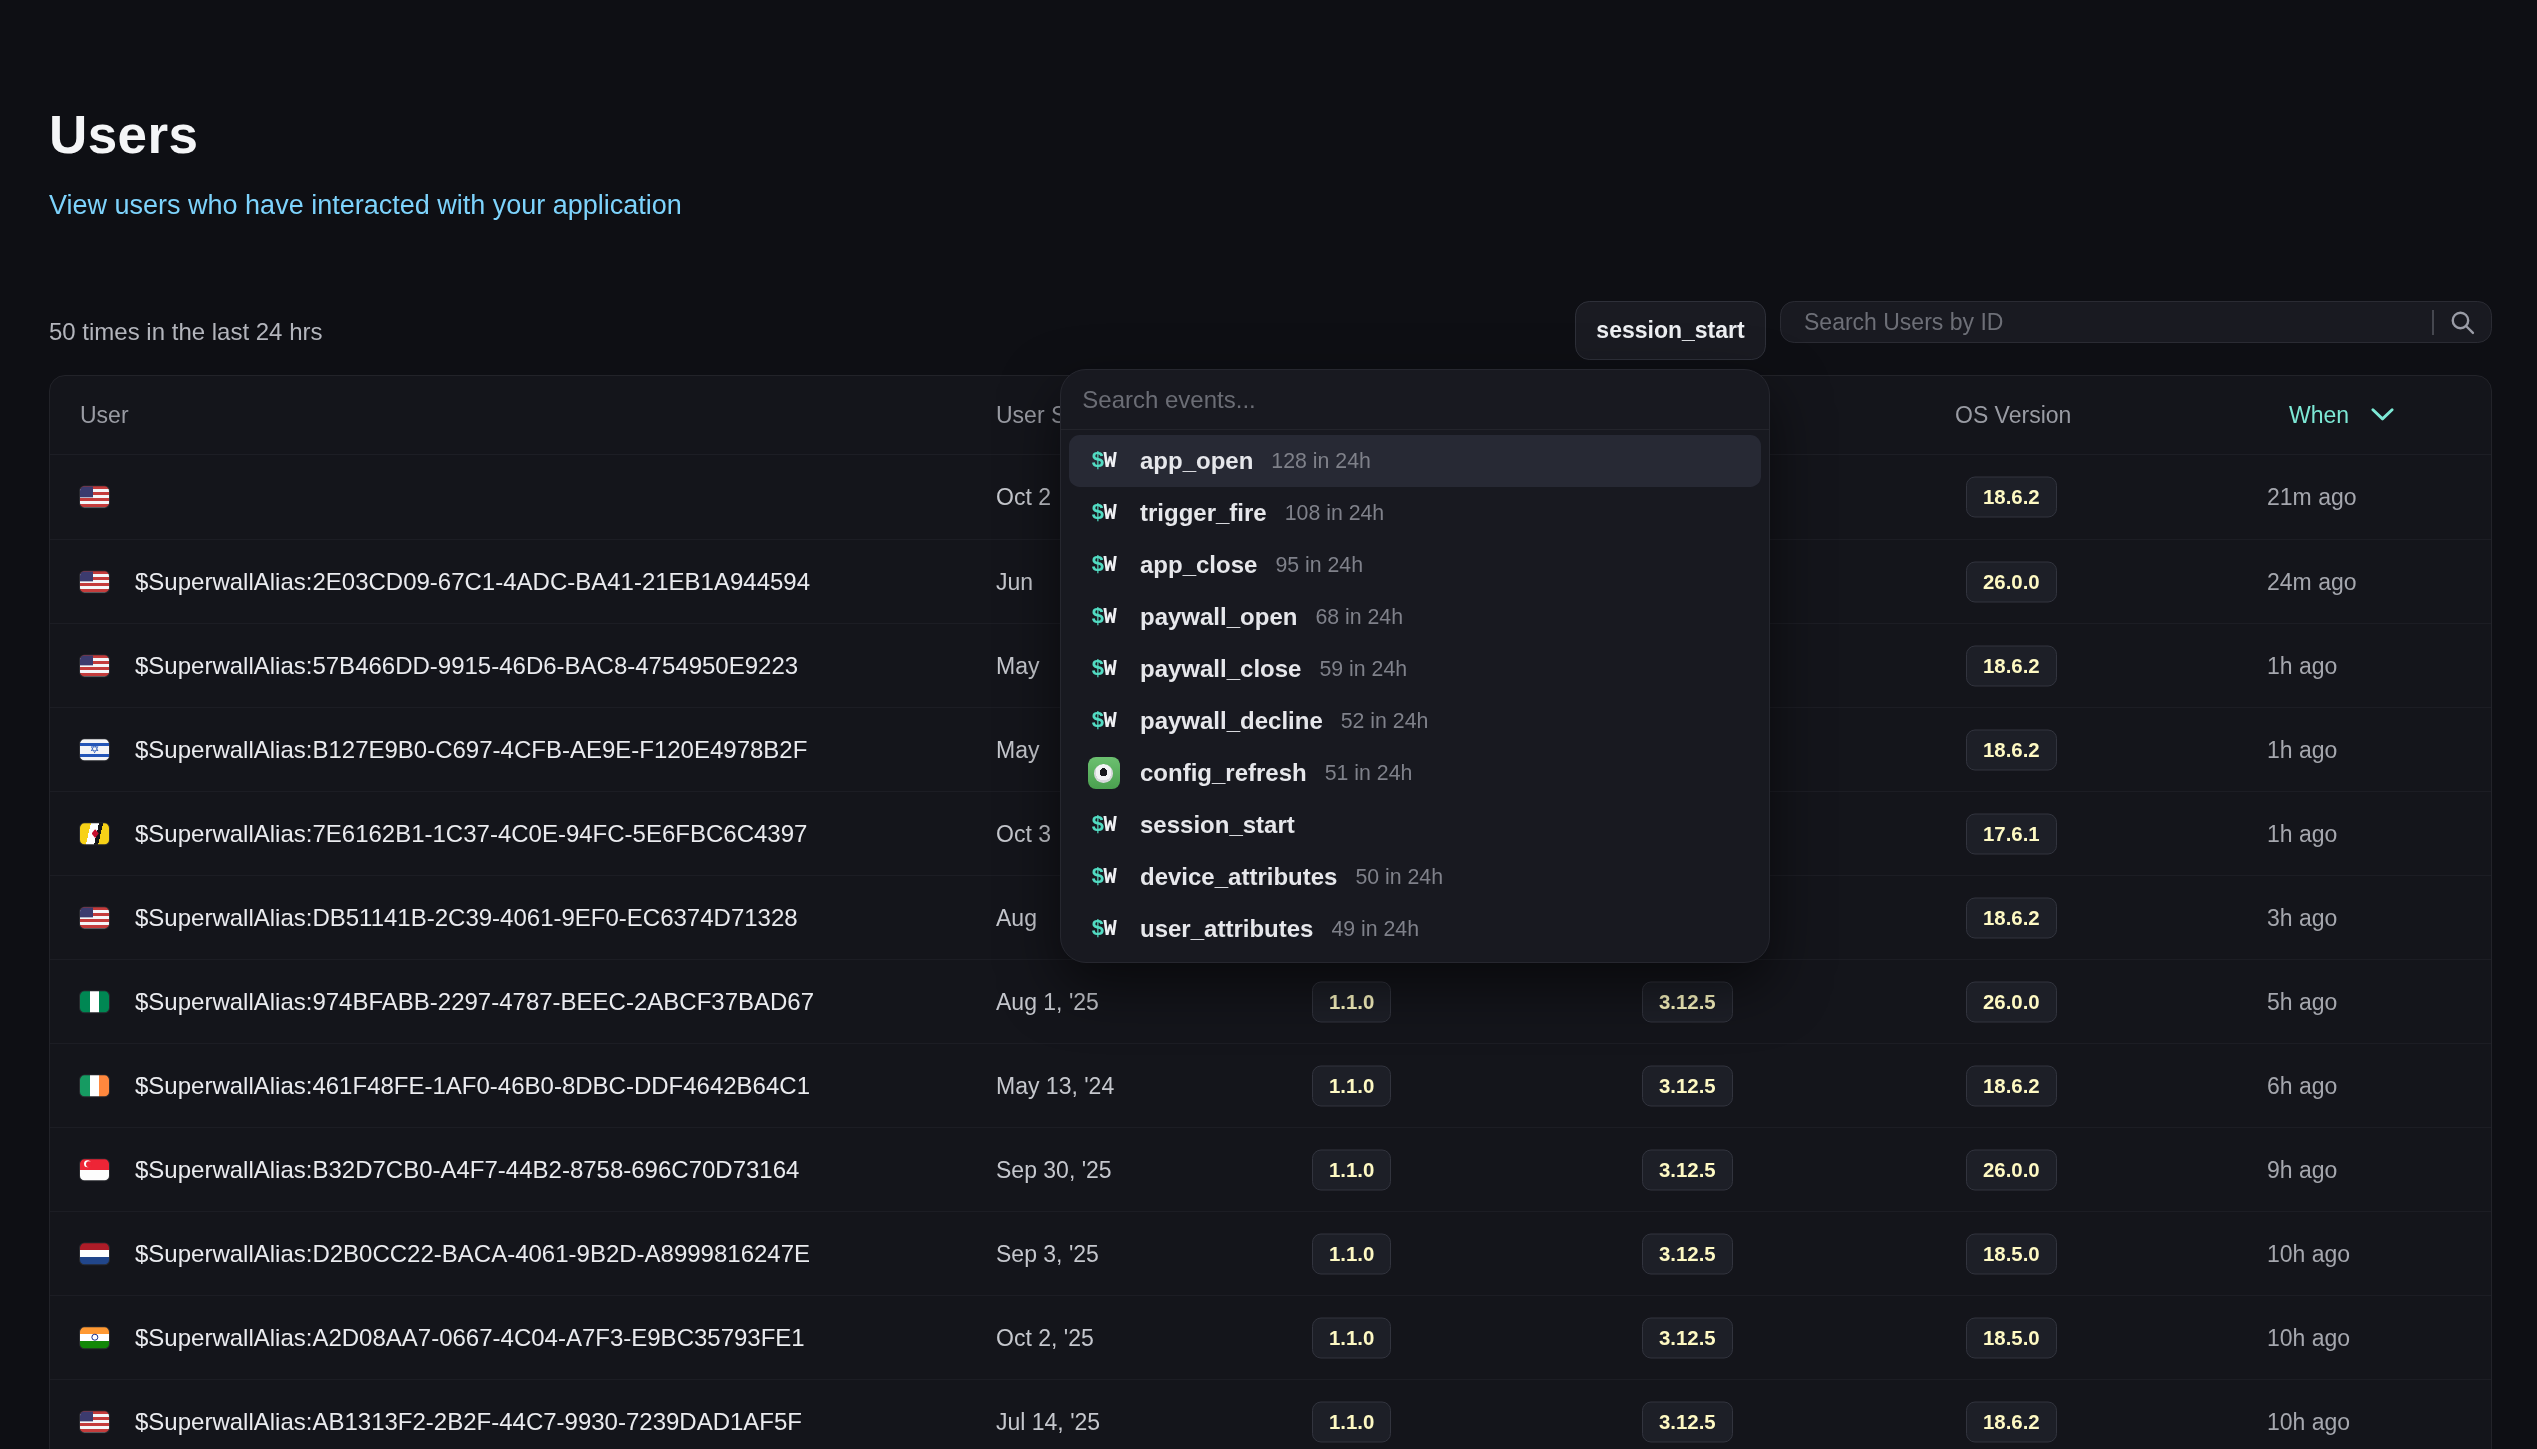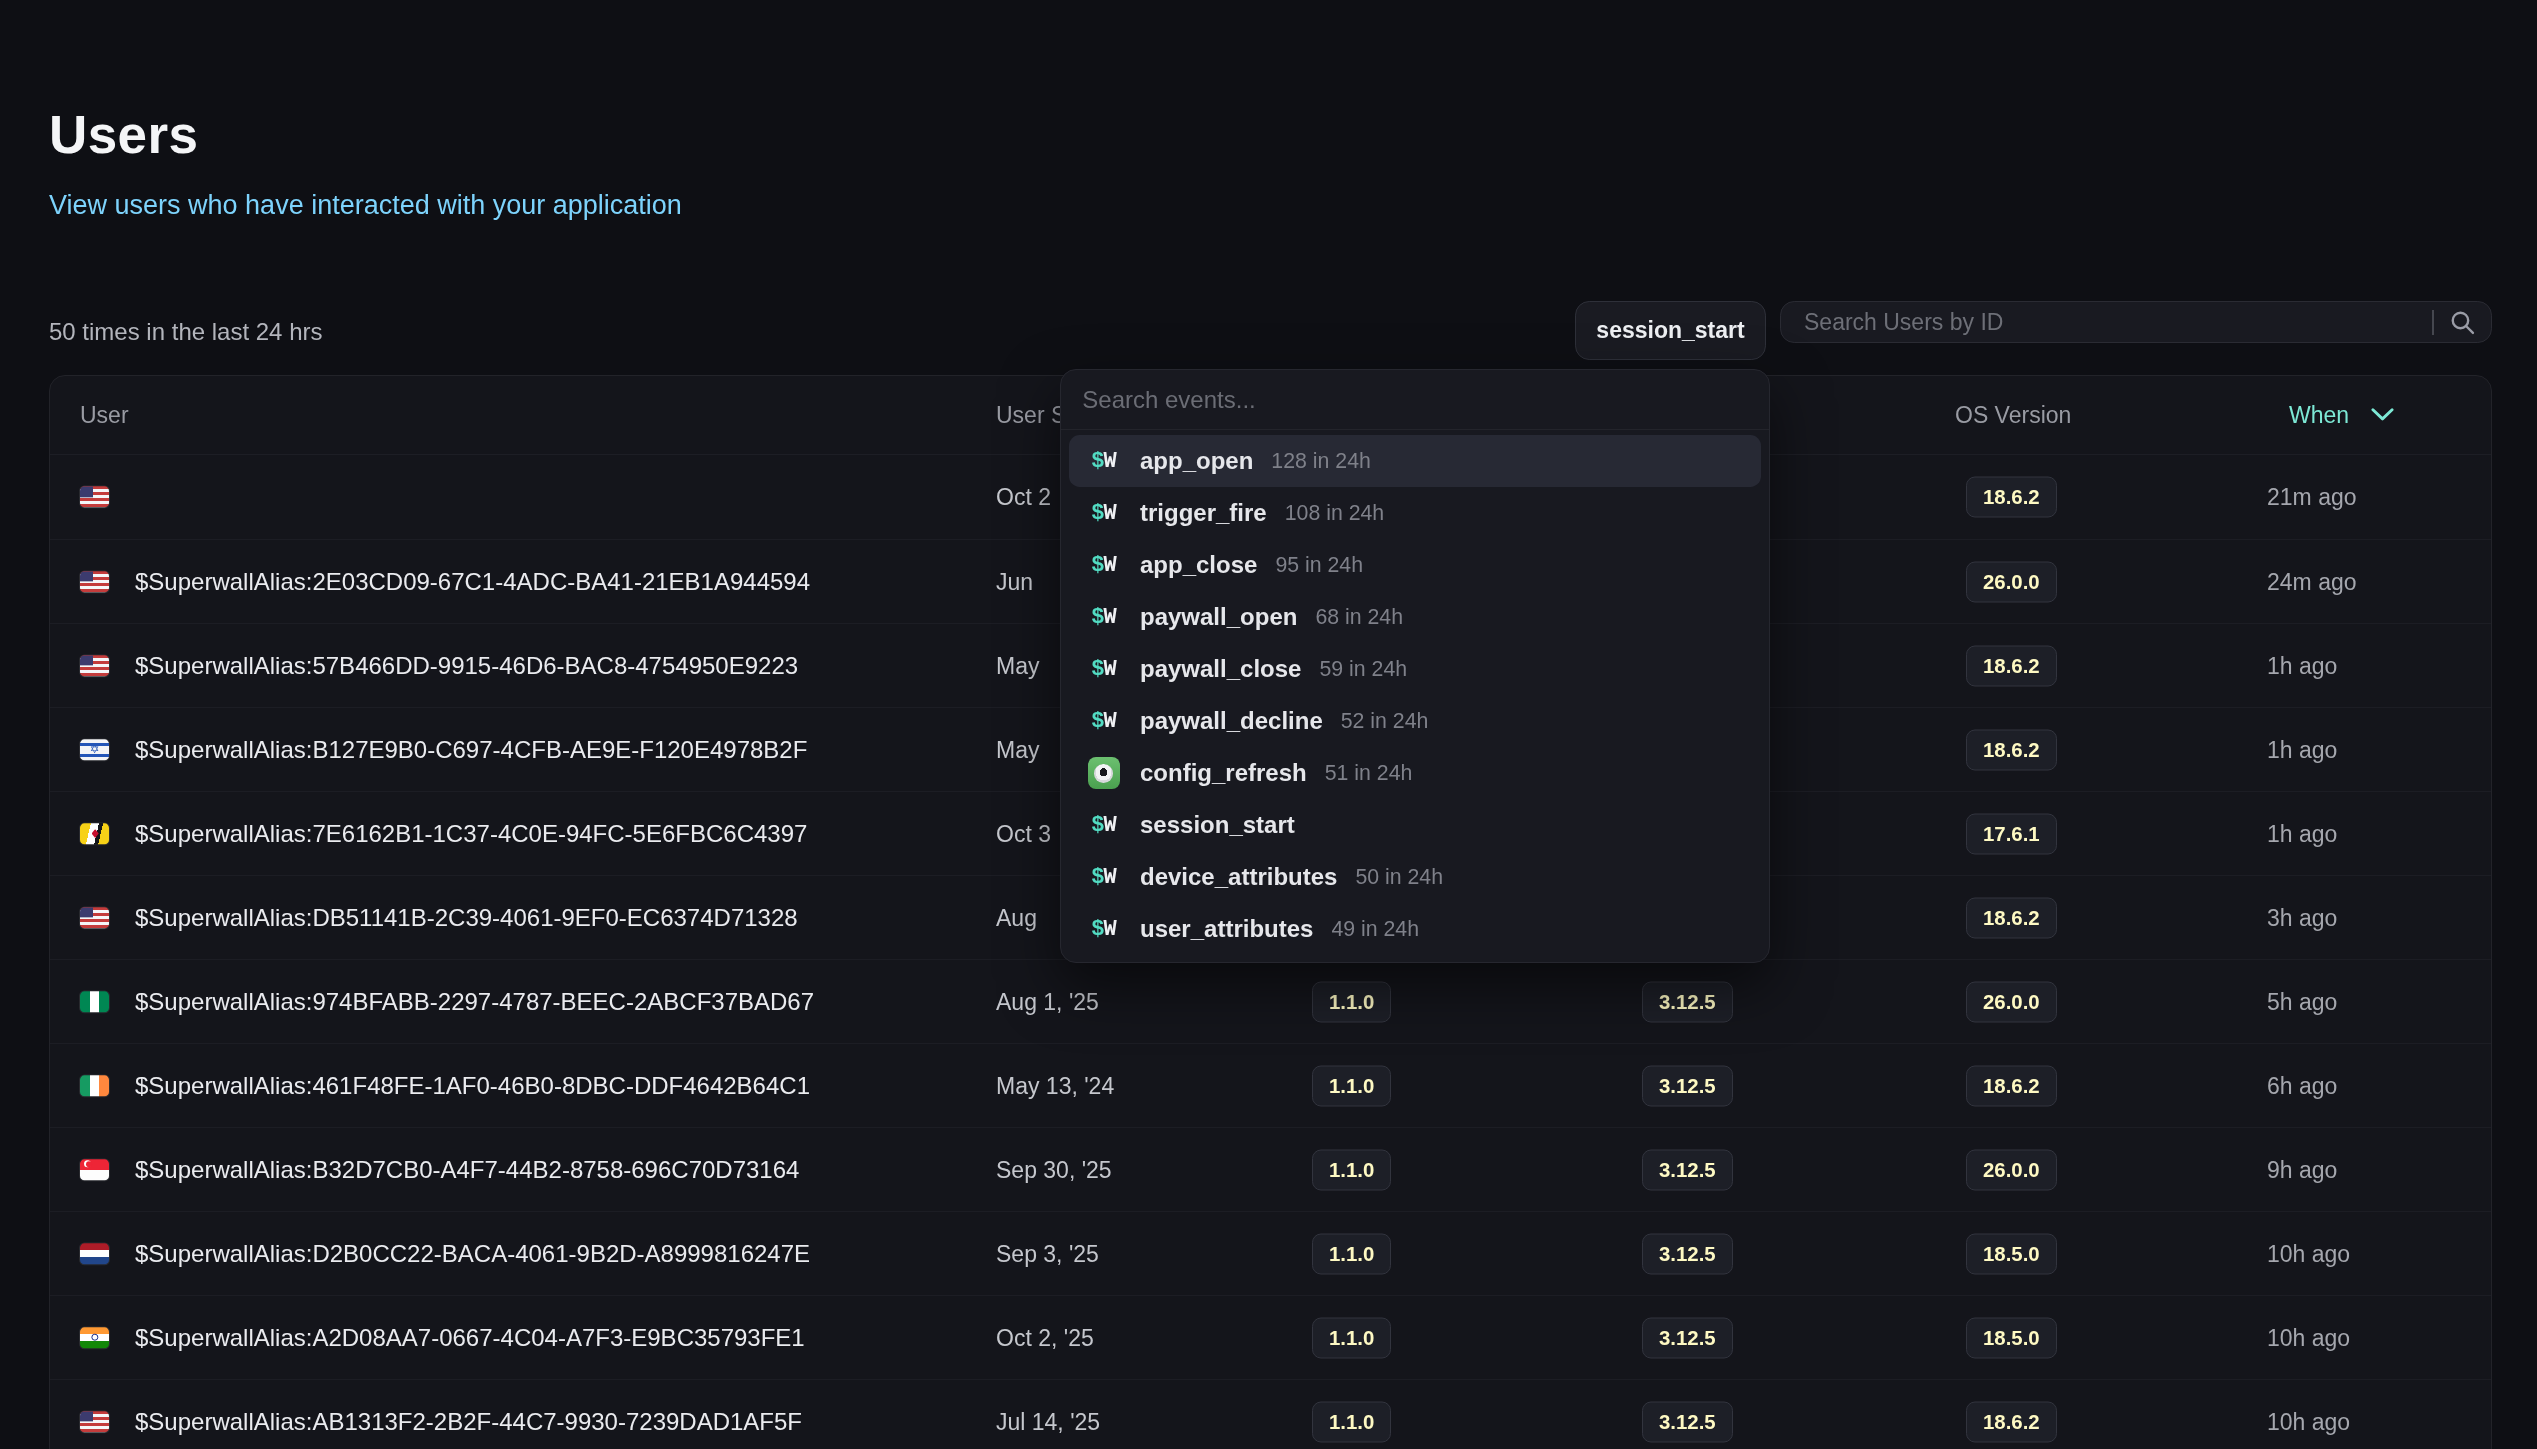--- a/index.html
+++ b/index.html
@@ -88,7 +88,7 @@
   
   .dropdown {
     position:absolute; left:1060px; top:369px; width:710px; height:594px;
-    background:#181920; border:1.8px solid #26272f; border-radius:16px;
+    background:#181920; border:1.8px solid #26272f; border-radius:26px;
     box-shadow:0 23px 57px rgba(0,0,0,.55);
     z-index:10; overflow:hidden;
   }

